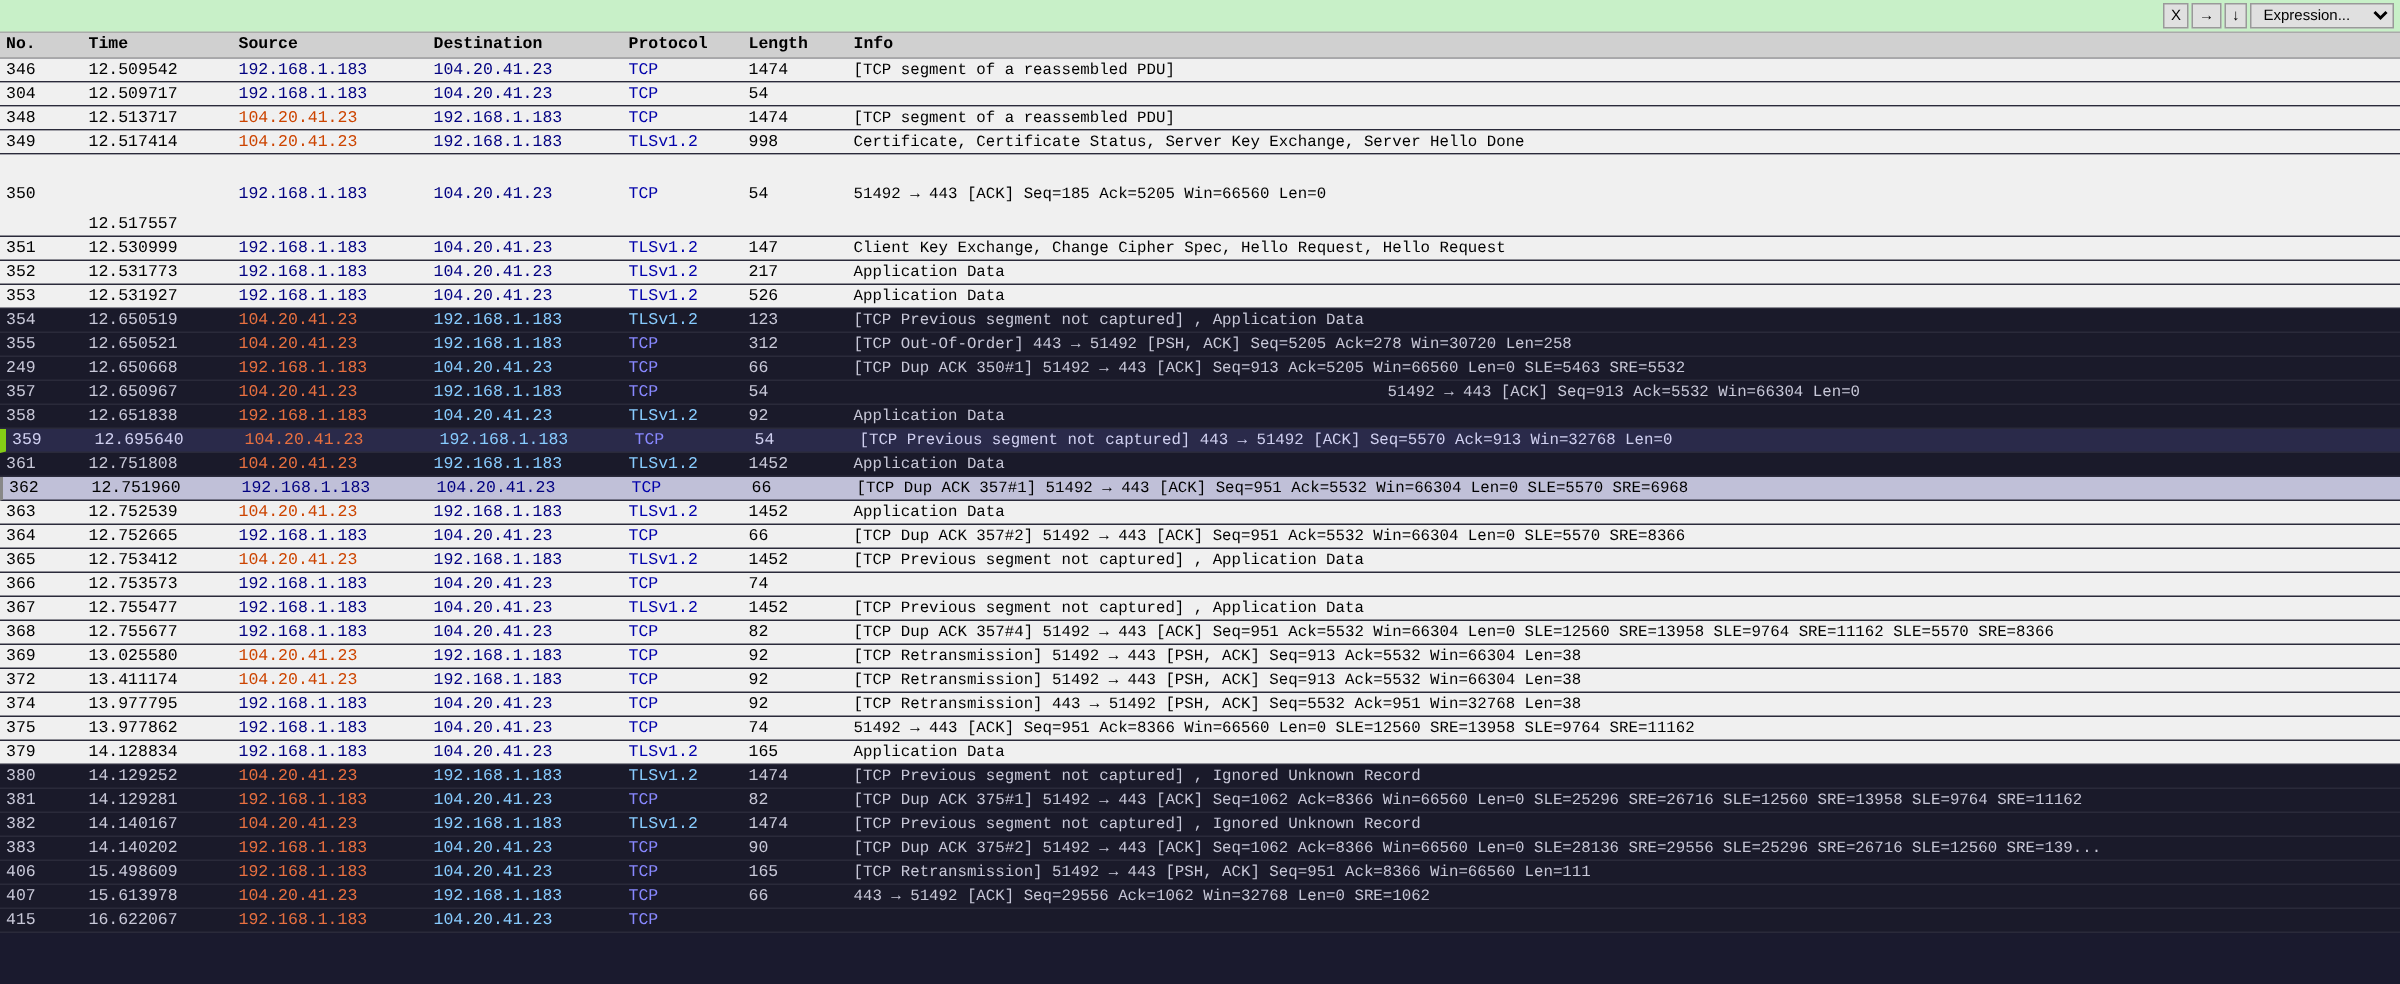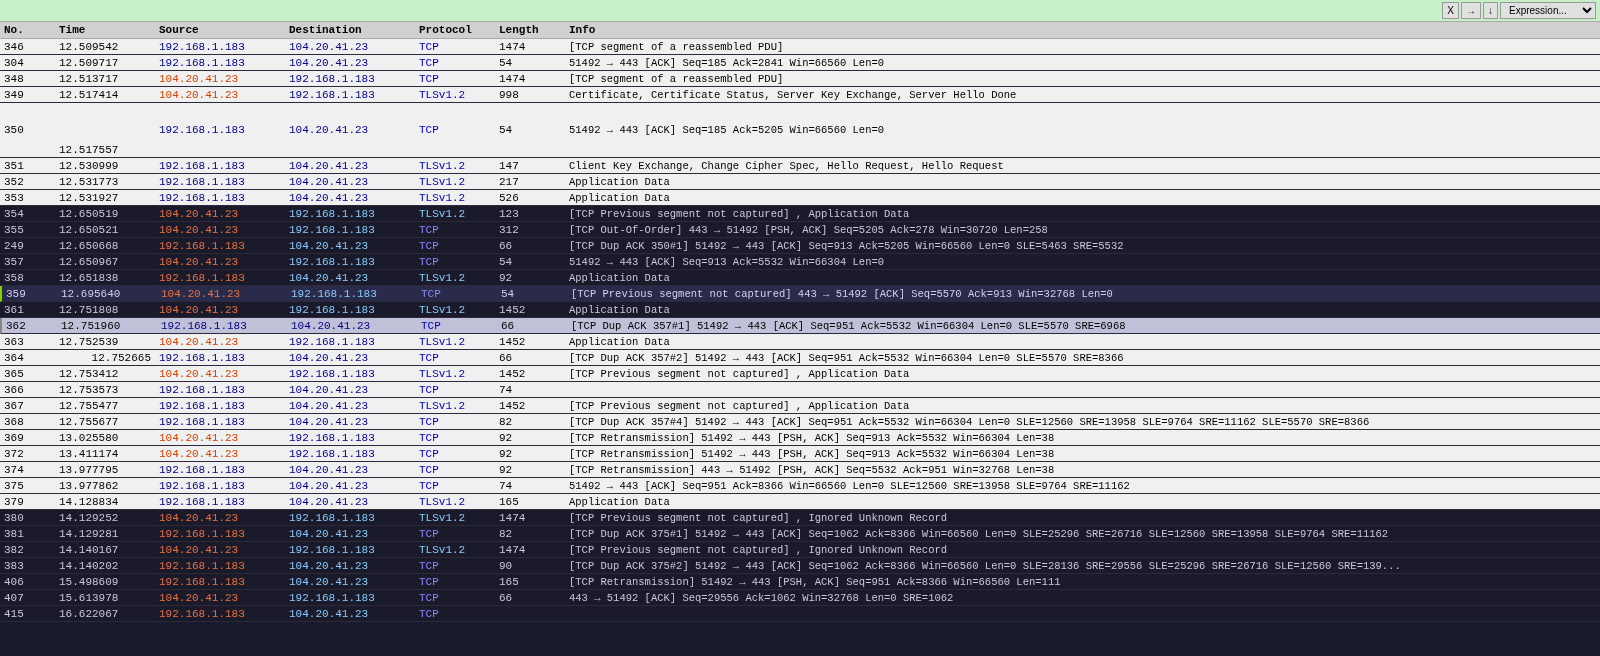--- a/index.html
+++ b/index.html
@@ -134,7 +134,6 @@
     <span style="color:#000080;">104.20.41.23</span>
     <span style="color:#0000aa;">TCP</span>
     <span style="color:#000;">54</span>
-    <span class="info-text" style="color:#000;">51492 → 443 [ACK] Seq=185 Ack=2841 Win=66560 Len=0</span>
   </div>
     <div class="row light">
     <span style="color:#000;">348</span>

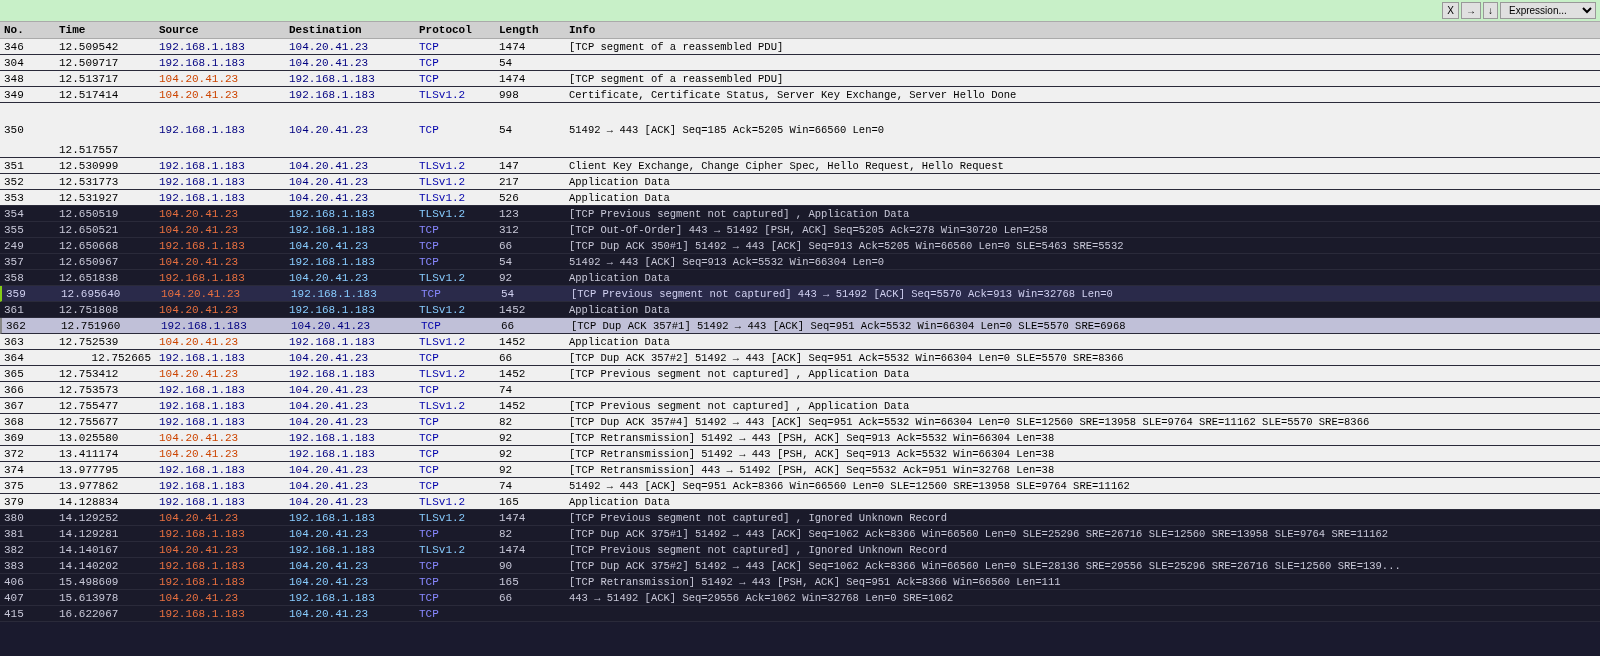--- a/index.html
+++ b/index.html
@@ -223,7 +223,7 @@
     <span style="color:#88ccff;">192.168.1.183</span>
     <span style="color:#8888ff;">TCP</span>
     <span style="color:#c8c8d8;">54</span>
-    <span class="info-text" style="color:#c8c8d8;">51492 → 443 [ACK] Seq=913 Ack=5532 Win=66304 Len=0</span>
+    <span class="info-text" style="color:#c8c8d8;text-align:center;">51492 → 443 [ACK] Seq=913 Ack=5532 Win=66304 Len=0</span>
   </div>
     <div class="row dark">
     <span style="color:#c8c8d8;">358</span>

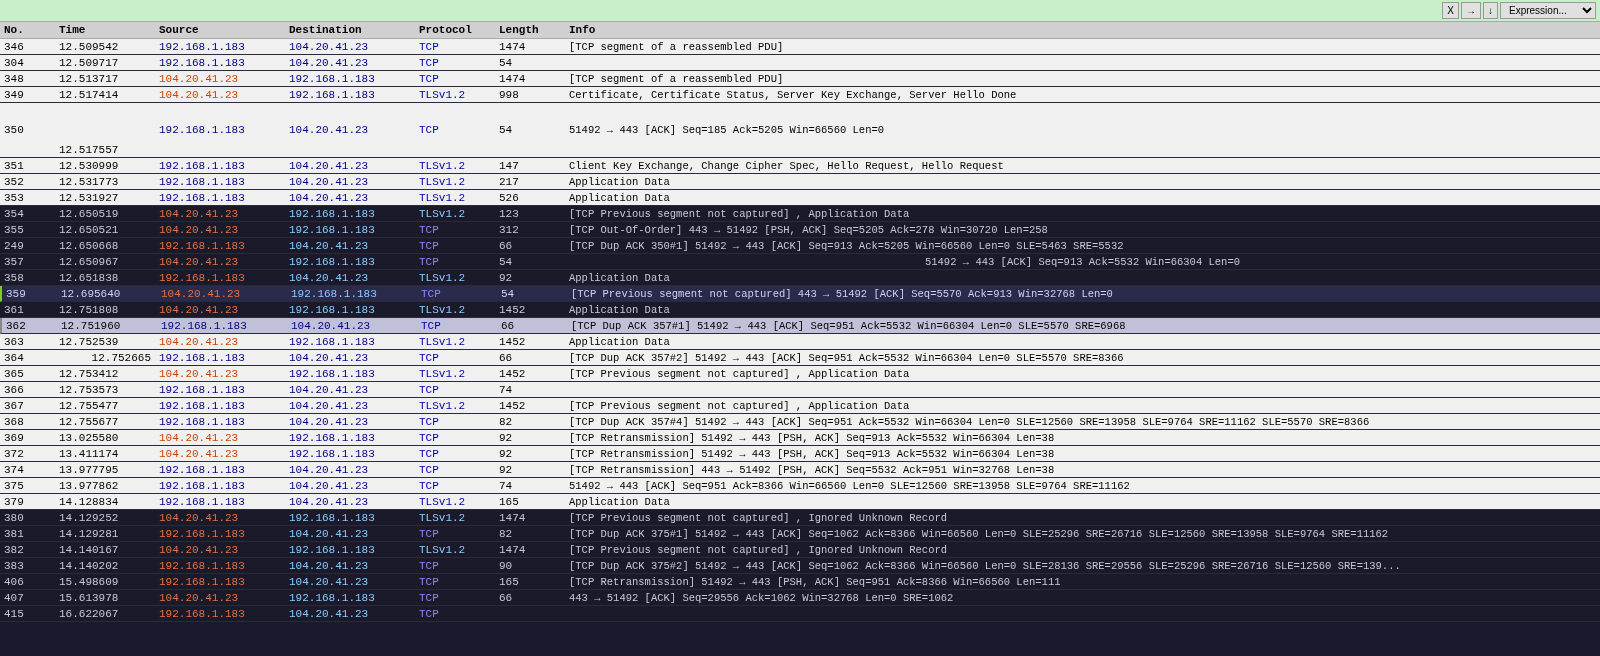--- a/index.html
+++ b/index.html
@@ -82,7 +82,7 @@
     .row.selected-dark {
       background: #2a2a4a;
       color: #d0d0f0;
-      border-left: 2px solid #84cc16;
+      border-left: 4px solid #84cc16;
       font-family: Liberation Mono, monospace;
     }
     .row.selected-light {

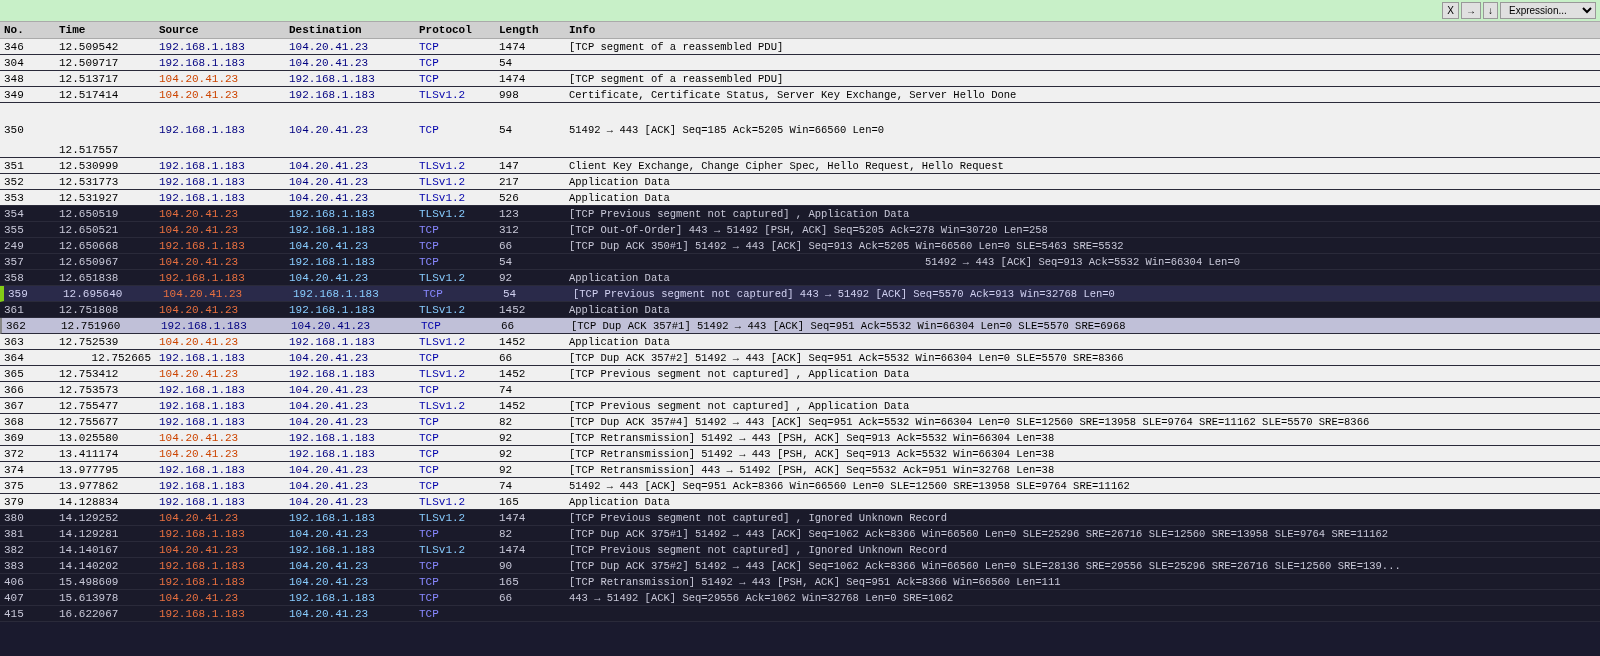--- a/index.html
+++ b/index.html
@@ -272,7 +272,7 @@
   </div>
     <div class="row light">
     <span style="color:#000;">364</span>
-    <span style="color:#000;text-align:right;">12.752665</span>
+    <span style="color:#000;">12.752665</span>
     <span style="color:#000080;">192.168.1.183</span>
     <span style="color:#000080;">104.20.41.23</span>
     <span style="color:#0000aa;">TCP</span>

